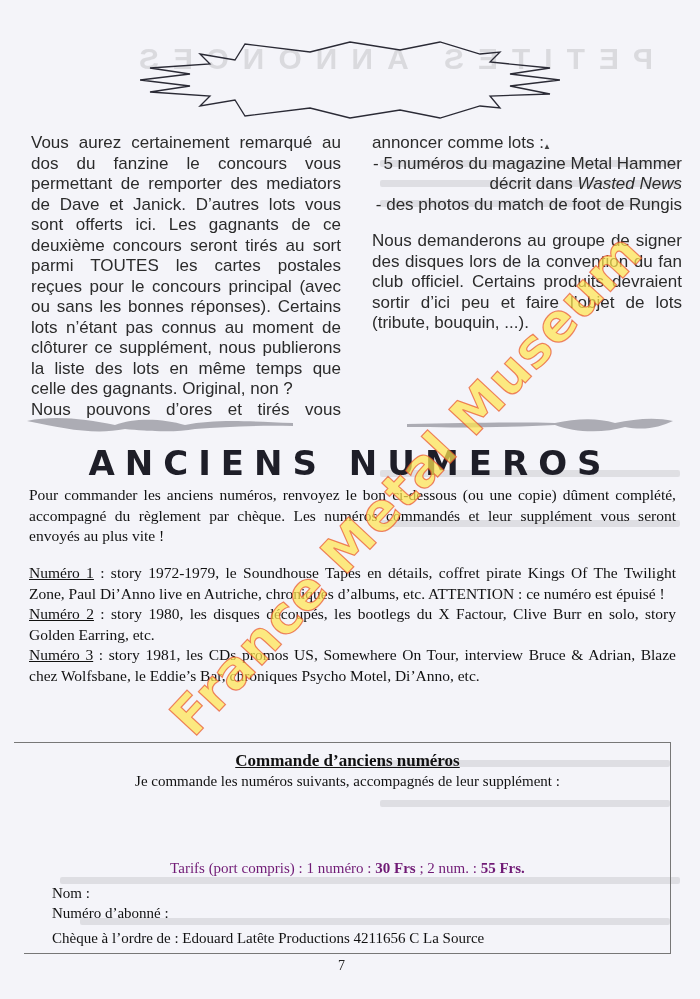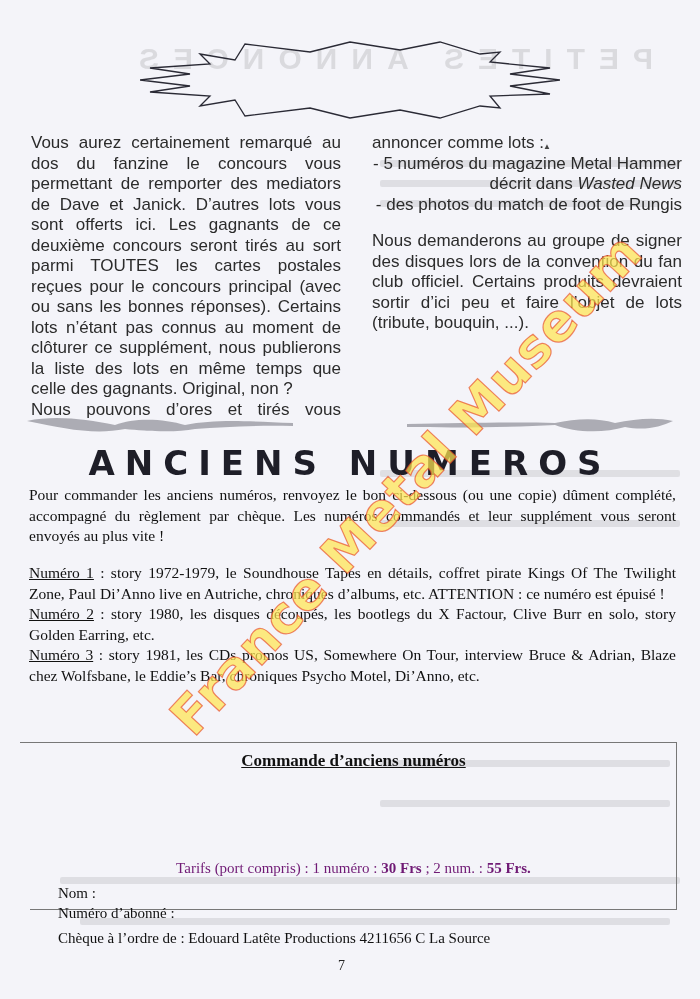--- a/index.html
+++ b/index.html
@@ -61,7 +61,7 @@
   .issues u { text-decoration: underline; }
 
   .order-box {
-    position: absolute; left: 30px; top: 742px; width: 647px; height: 168px;
+    position: absolute; left: 24px; top: 742px; width: 647px; height: 212px;
     border: 1px solid #777; border-left: none; box-sizing: border-box;
   }
   .order-box .top-rule { position: absolute; left: -10px; top: -1px; width: 657px; height: 1px; background: #777; }

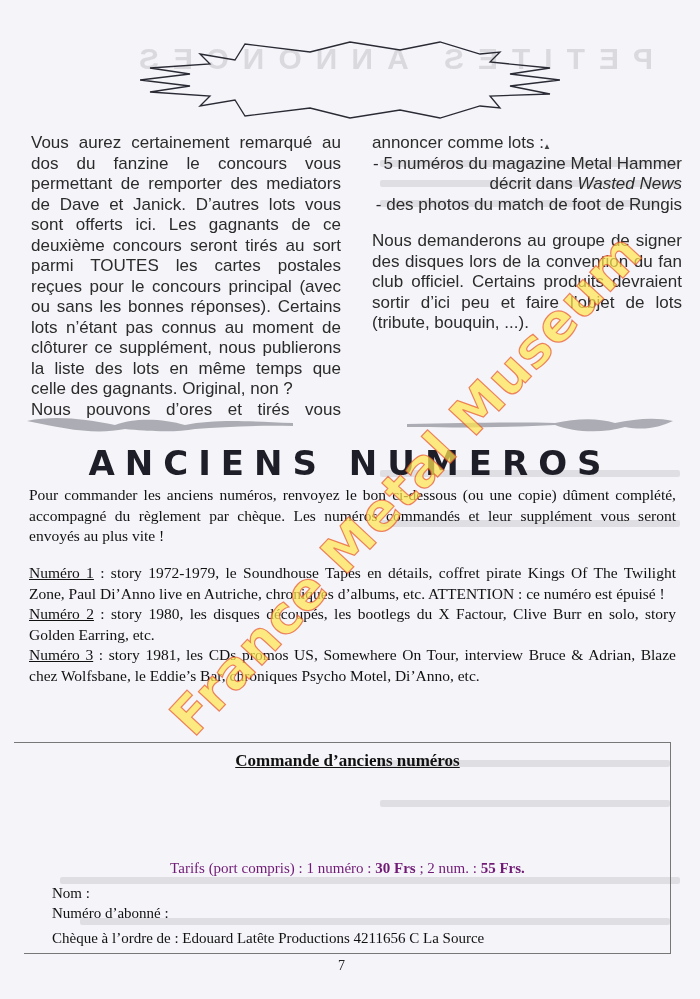--- a/index.html
+++ b/index.html
@@ -142,6 +142,7 @@
 <div class="order-box">
   <div class="top-rule"></div>
   <div class="ob-title">Commande d’anciens numéros</div>
+  <div class="ob-sub">Je commande les numéros suivants, accompagnés de leur supplément :</div>
   <div class="ob-tarifs">
     <span>Tarifs (port compris) : 1 numéro : </span><b>30 Frs</b><span> ; 2 num. : </span><b>55 Frs.</b>
   </div>

